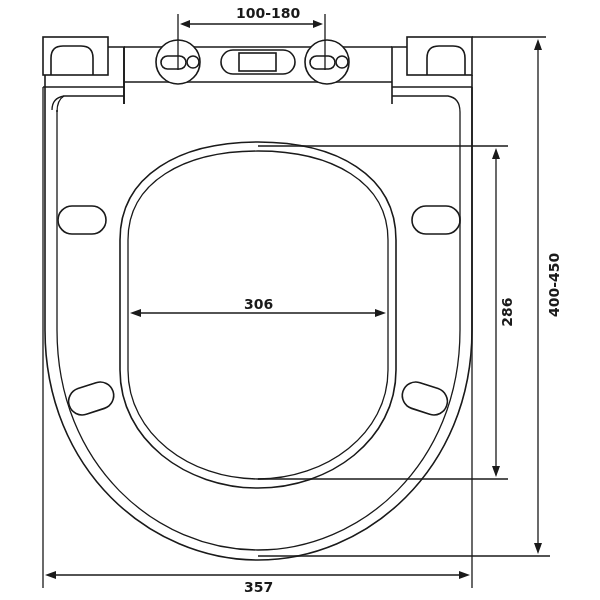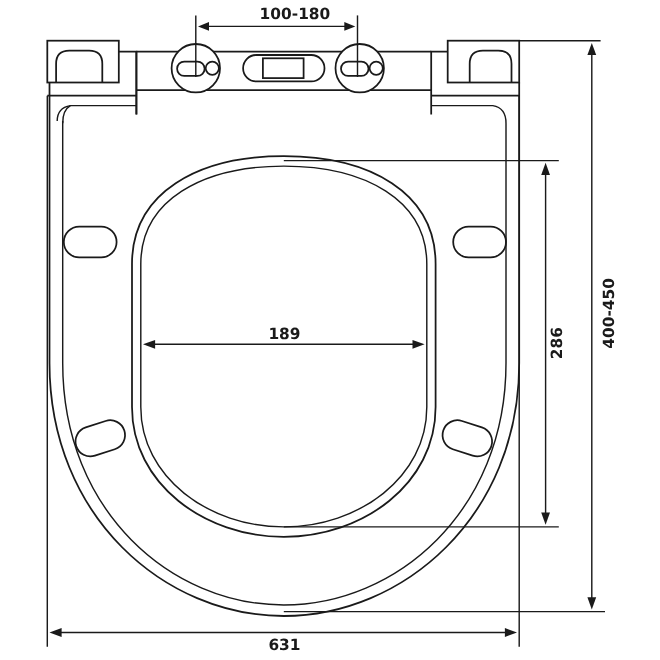--- a/index.html
+++ b/index.html
@@ -120,7 +120,7 @@
 </svg>
 
 <div class="lbl" style="left:236px; top:6px;">100-180</div>
-<div class="lbl" style="left:244px; top:297px;">189</div>
+<div class="lbl" style="left:244px; top:297px;">306</div>
 <div class="lbl vert" style="left:492px; top:305px; width:30px; text-align:center;">286</div>
 <div class="lbl vert" style="left:524px; top:280px; width:60px; text-align:center;">400-450</div>
 <div class="lbl" style="left:244px; top:580px;">631</div>

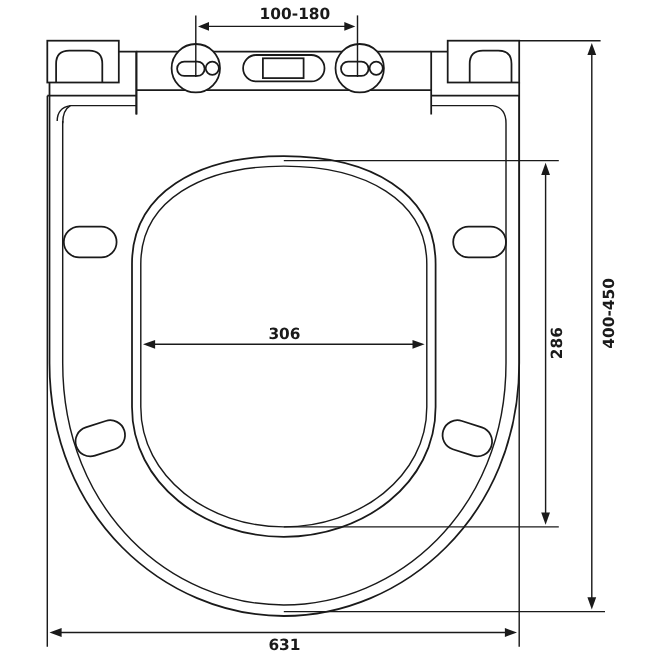--- a/index.html
+++ b/index.html
@@ -123,6 +123,6 @@
 <div class="lbl" style="left:244px; top:297px;">306</div>
 <div class="lbl vert" style="left:492px; top:305px; width:30px; text-align:center;">286</div>
 <div class="lbl vert" style="left:524px; top:280px; width:60px; text-align:center;">400-450</div>
-<div class="lbl" style="left:244px; top:580px;">631</div>
+<div class="lbl" style="left:244px; top:580px;">357</div>
 
 </body></html>

